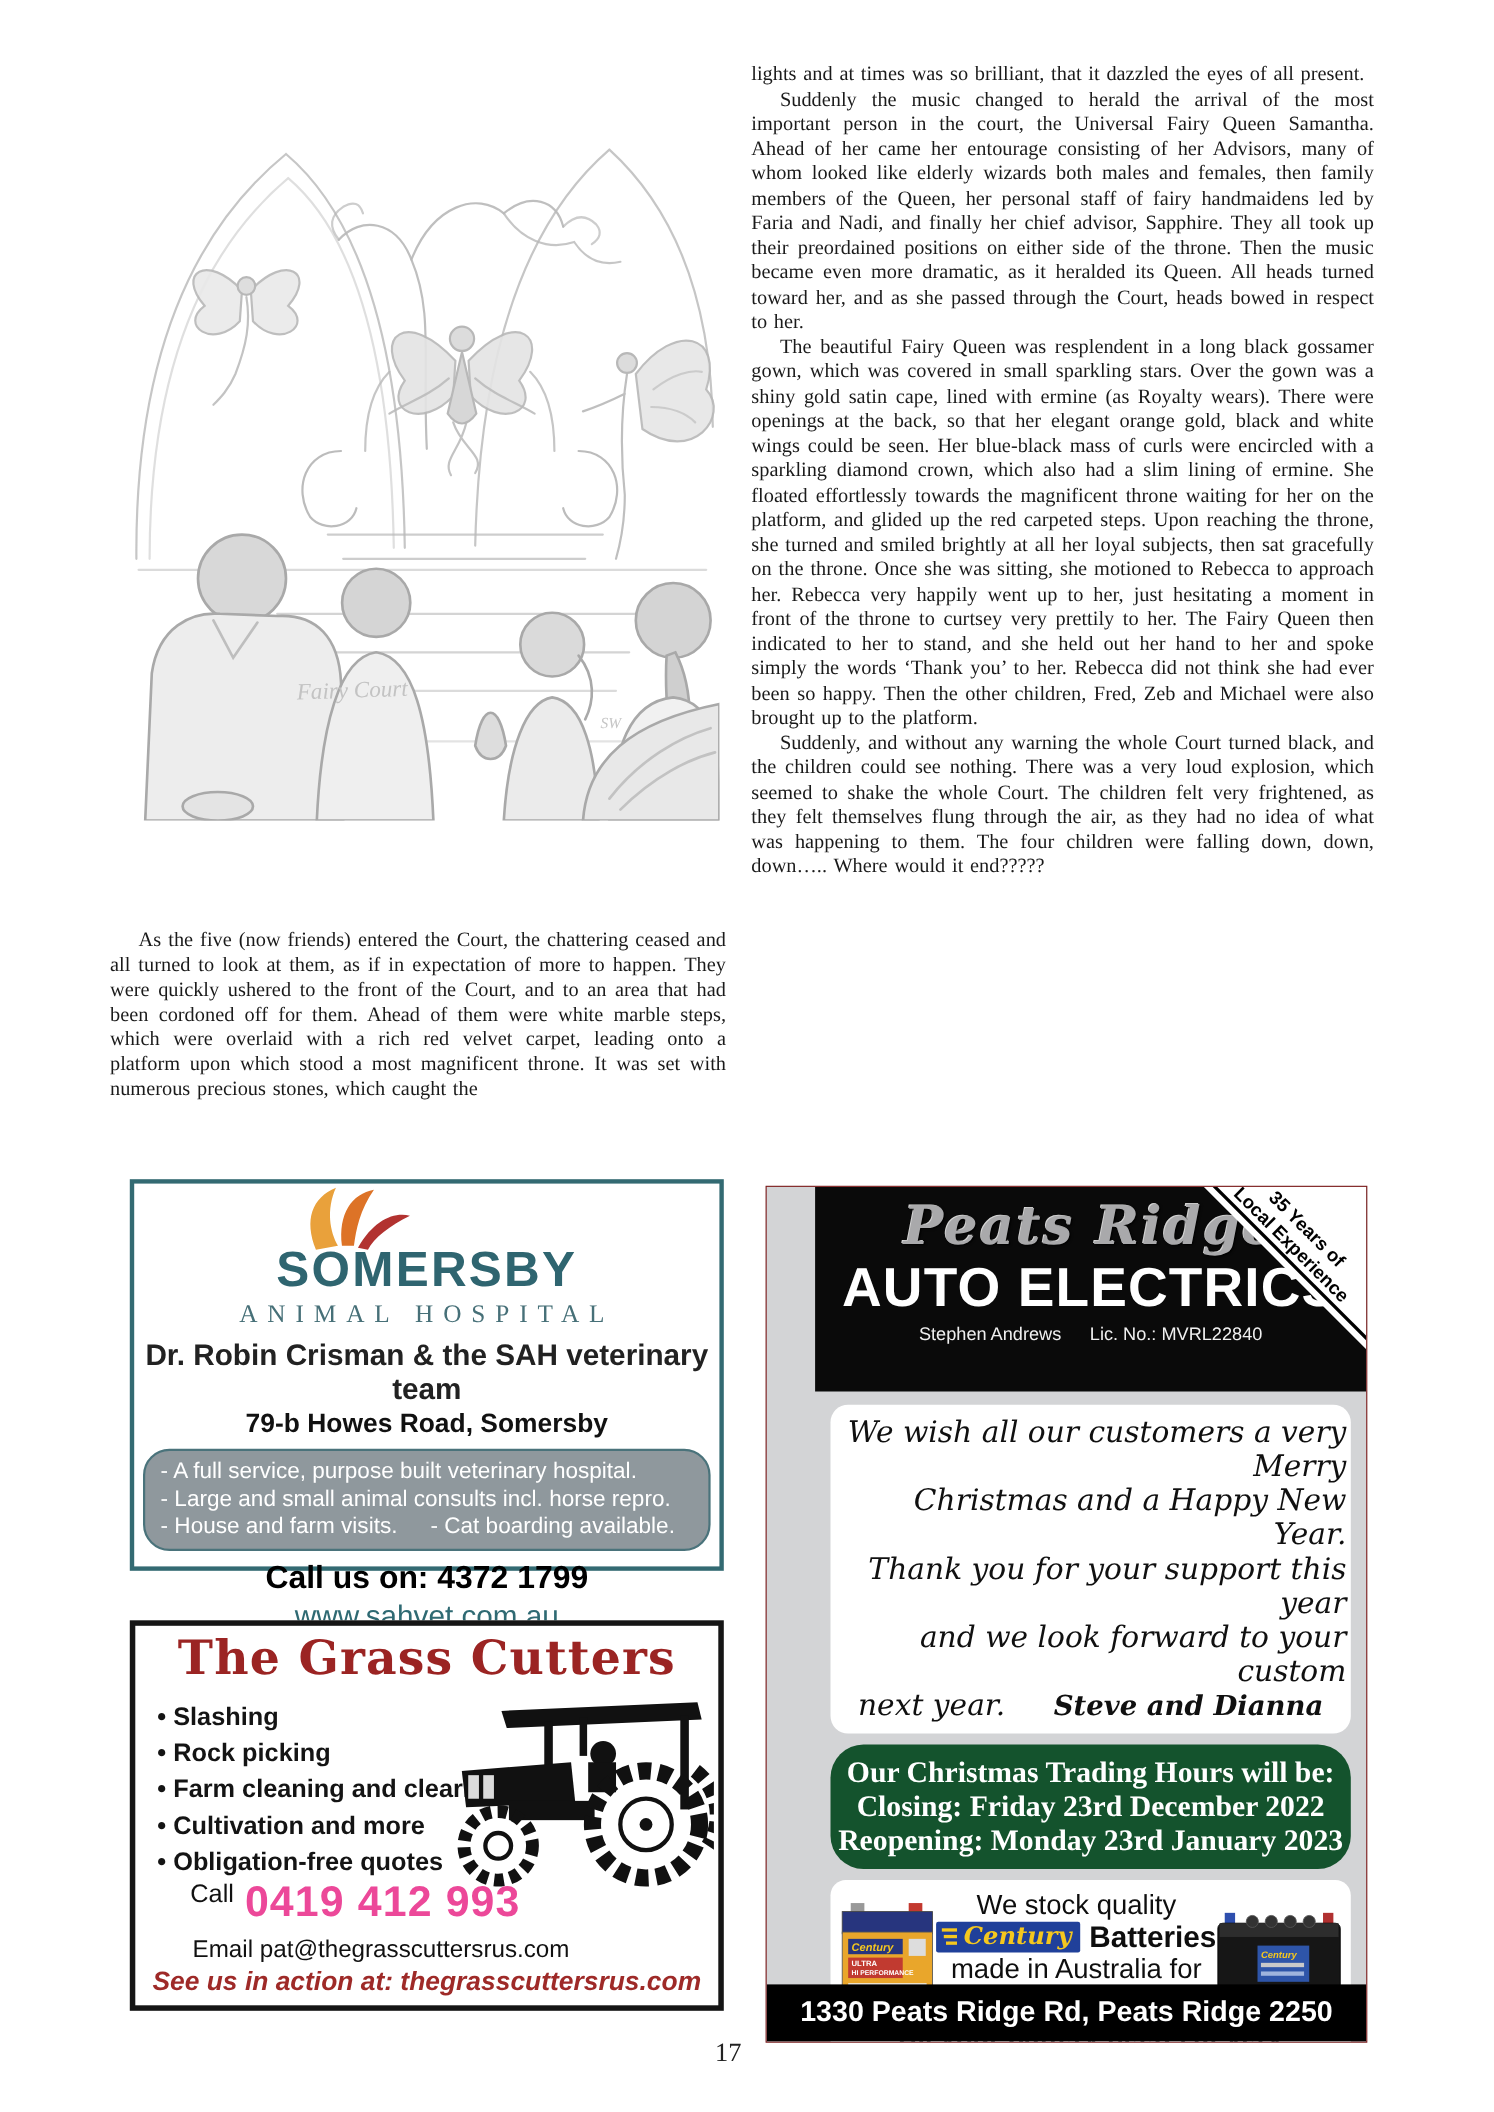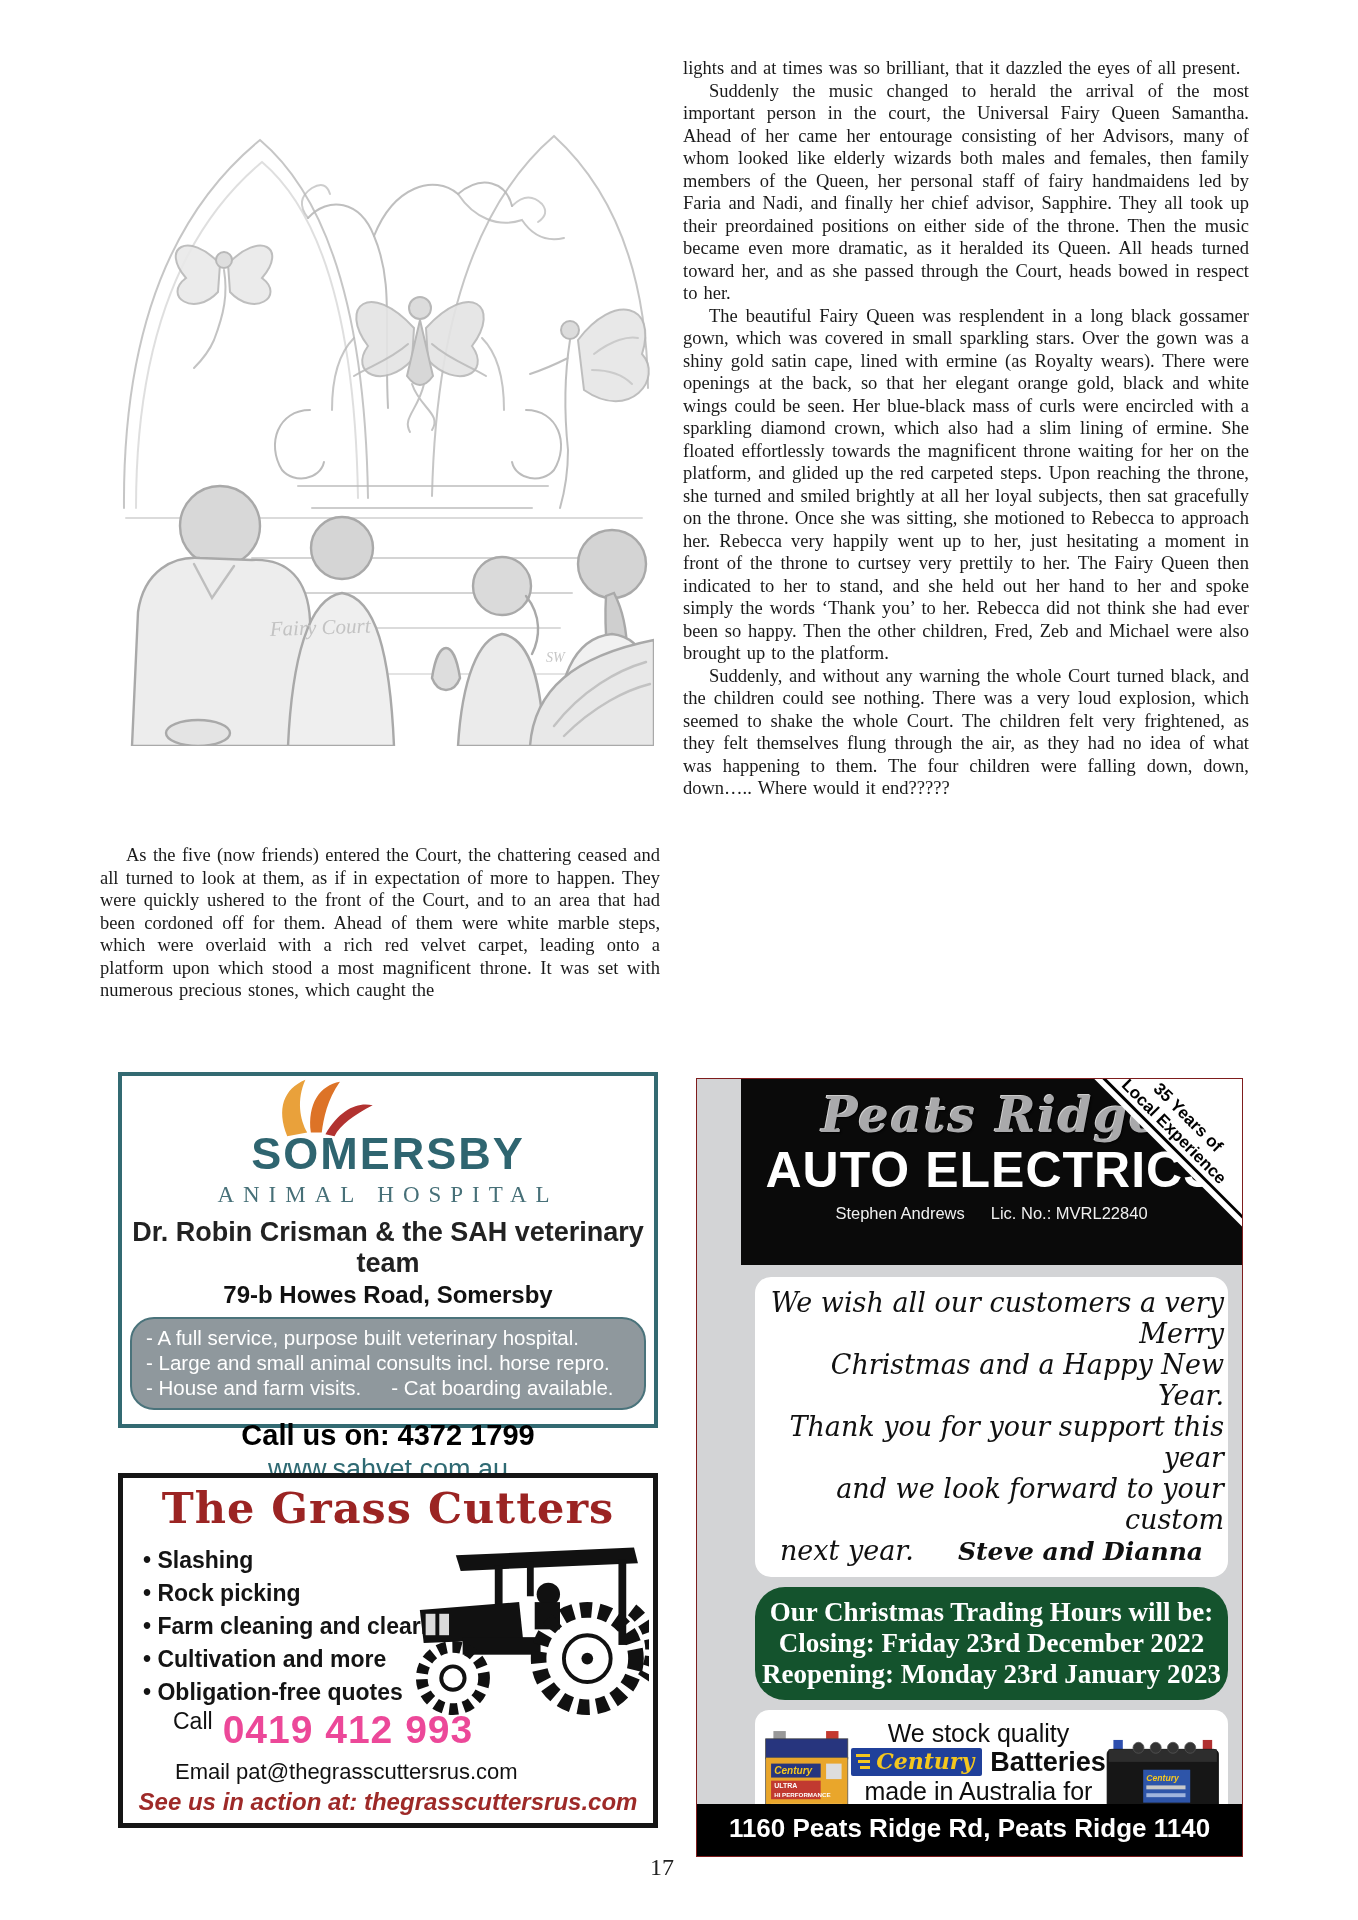--- a/index.html
+++ b/index.html
@@ -310,7 +310,7 @@
       <span>Ph:</span>
       <span>4373 1137</span>
     </div>
-    <div class="pr-footer">1160 Peats Ridge Rd, Peats Ridge 1140</div>
+    <div class="pr-footer">1330 Peats Ridge Rd, Peats Ridge 2250</div>
   </div>
 
   <div class="pagenum">17</div>

